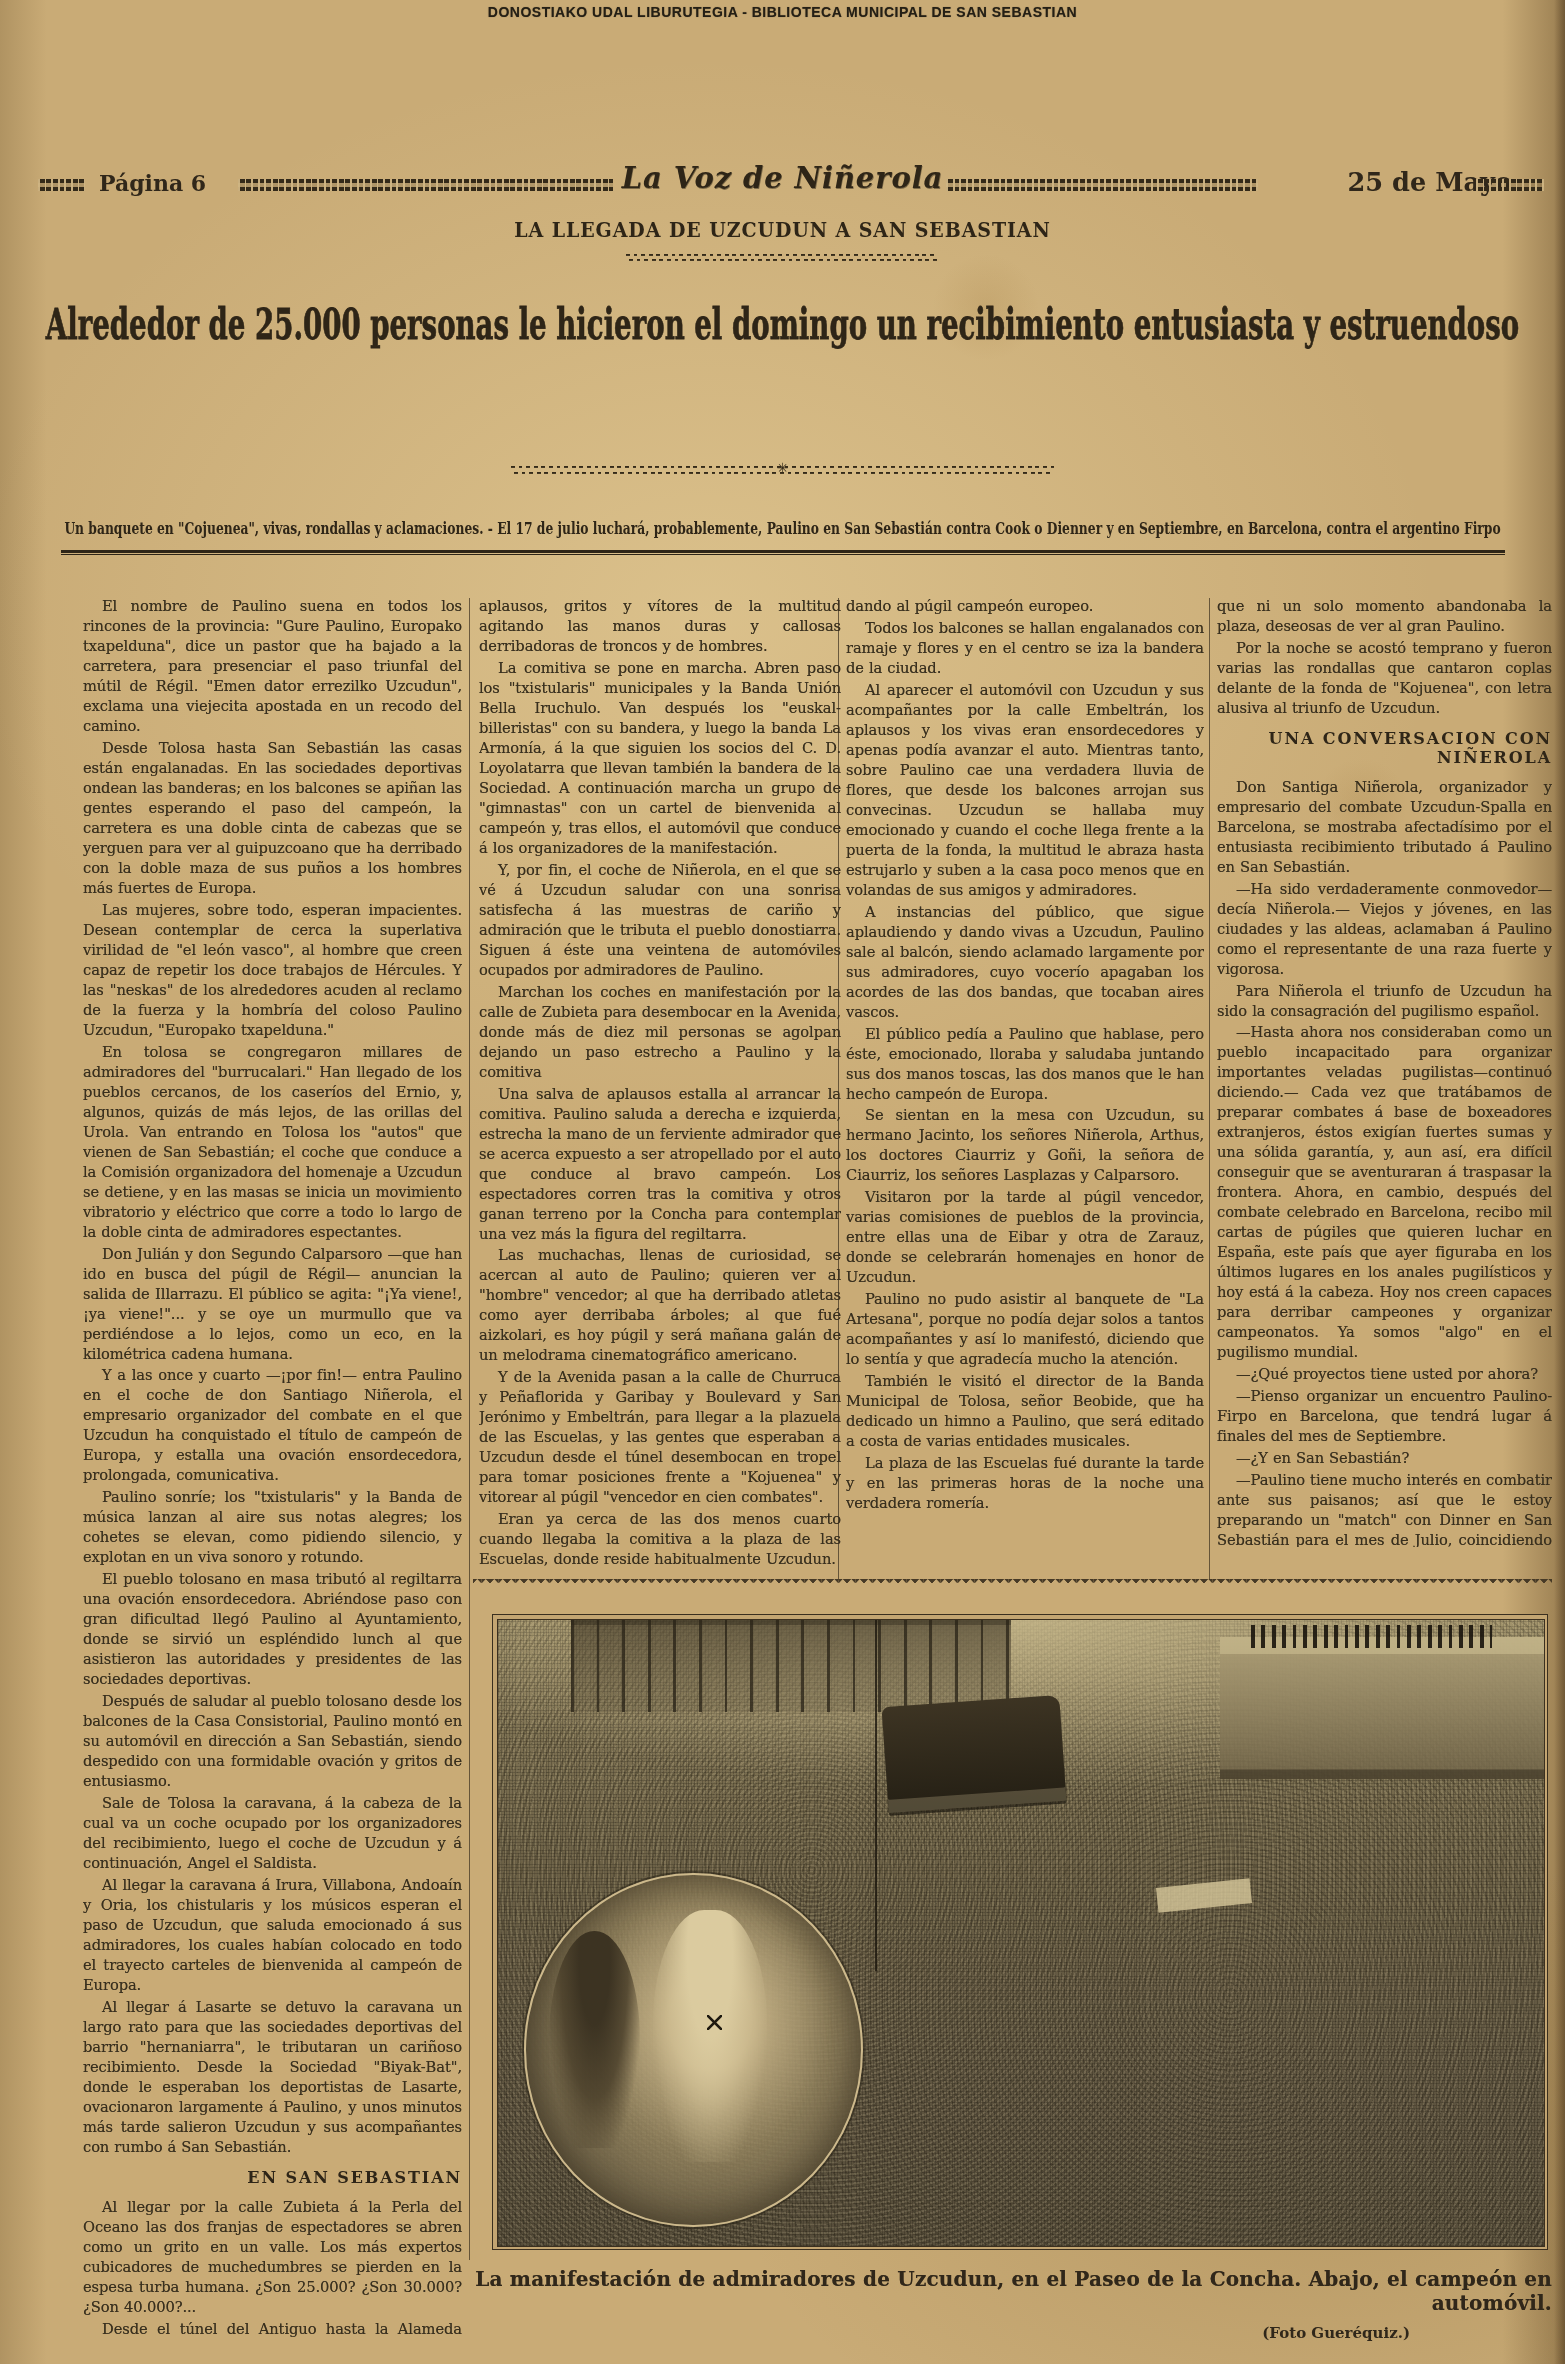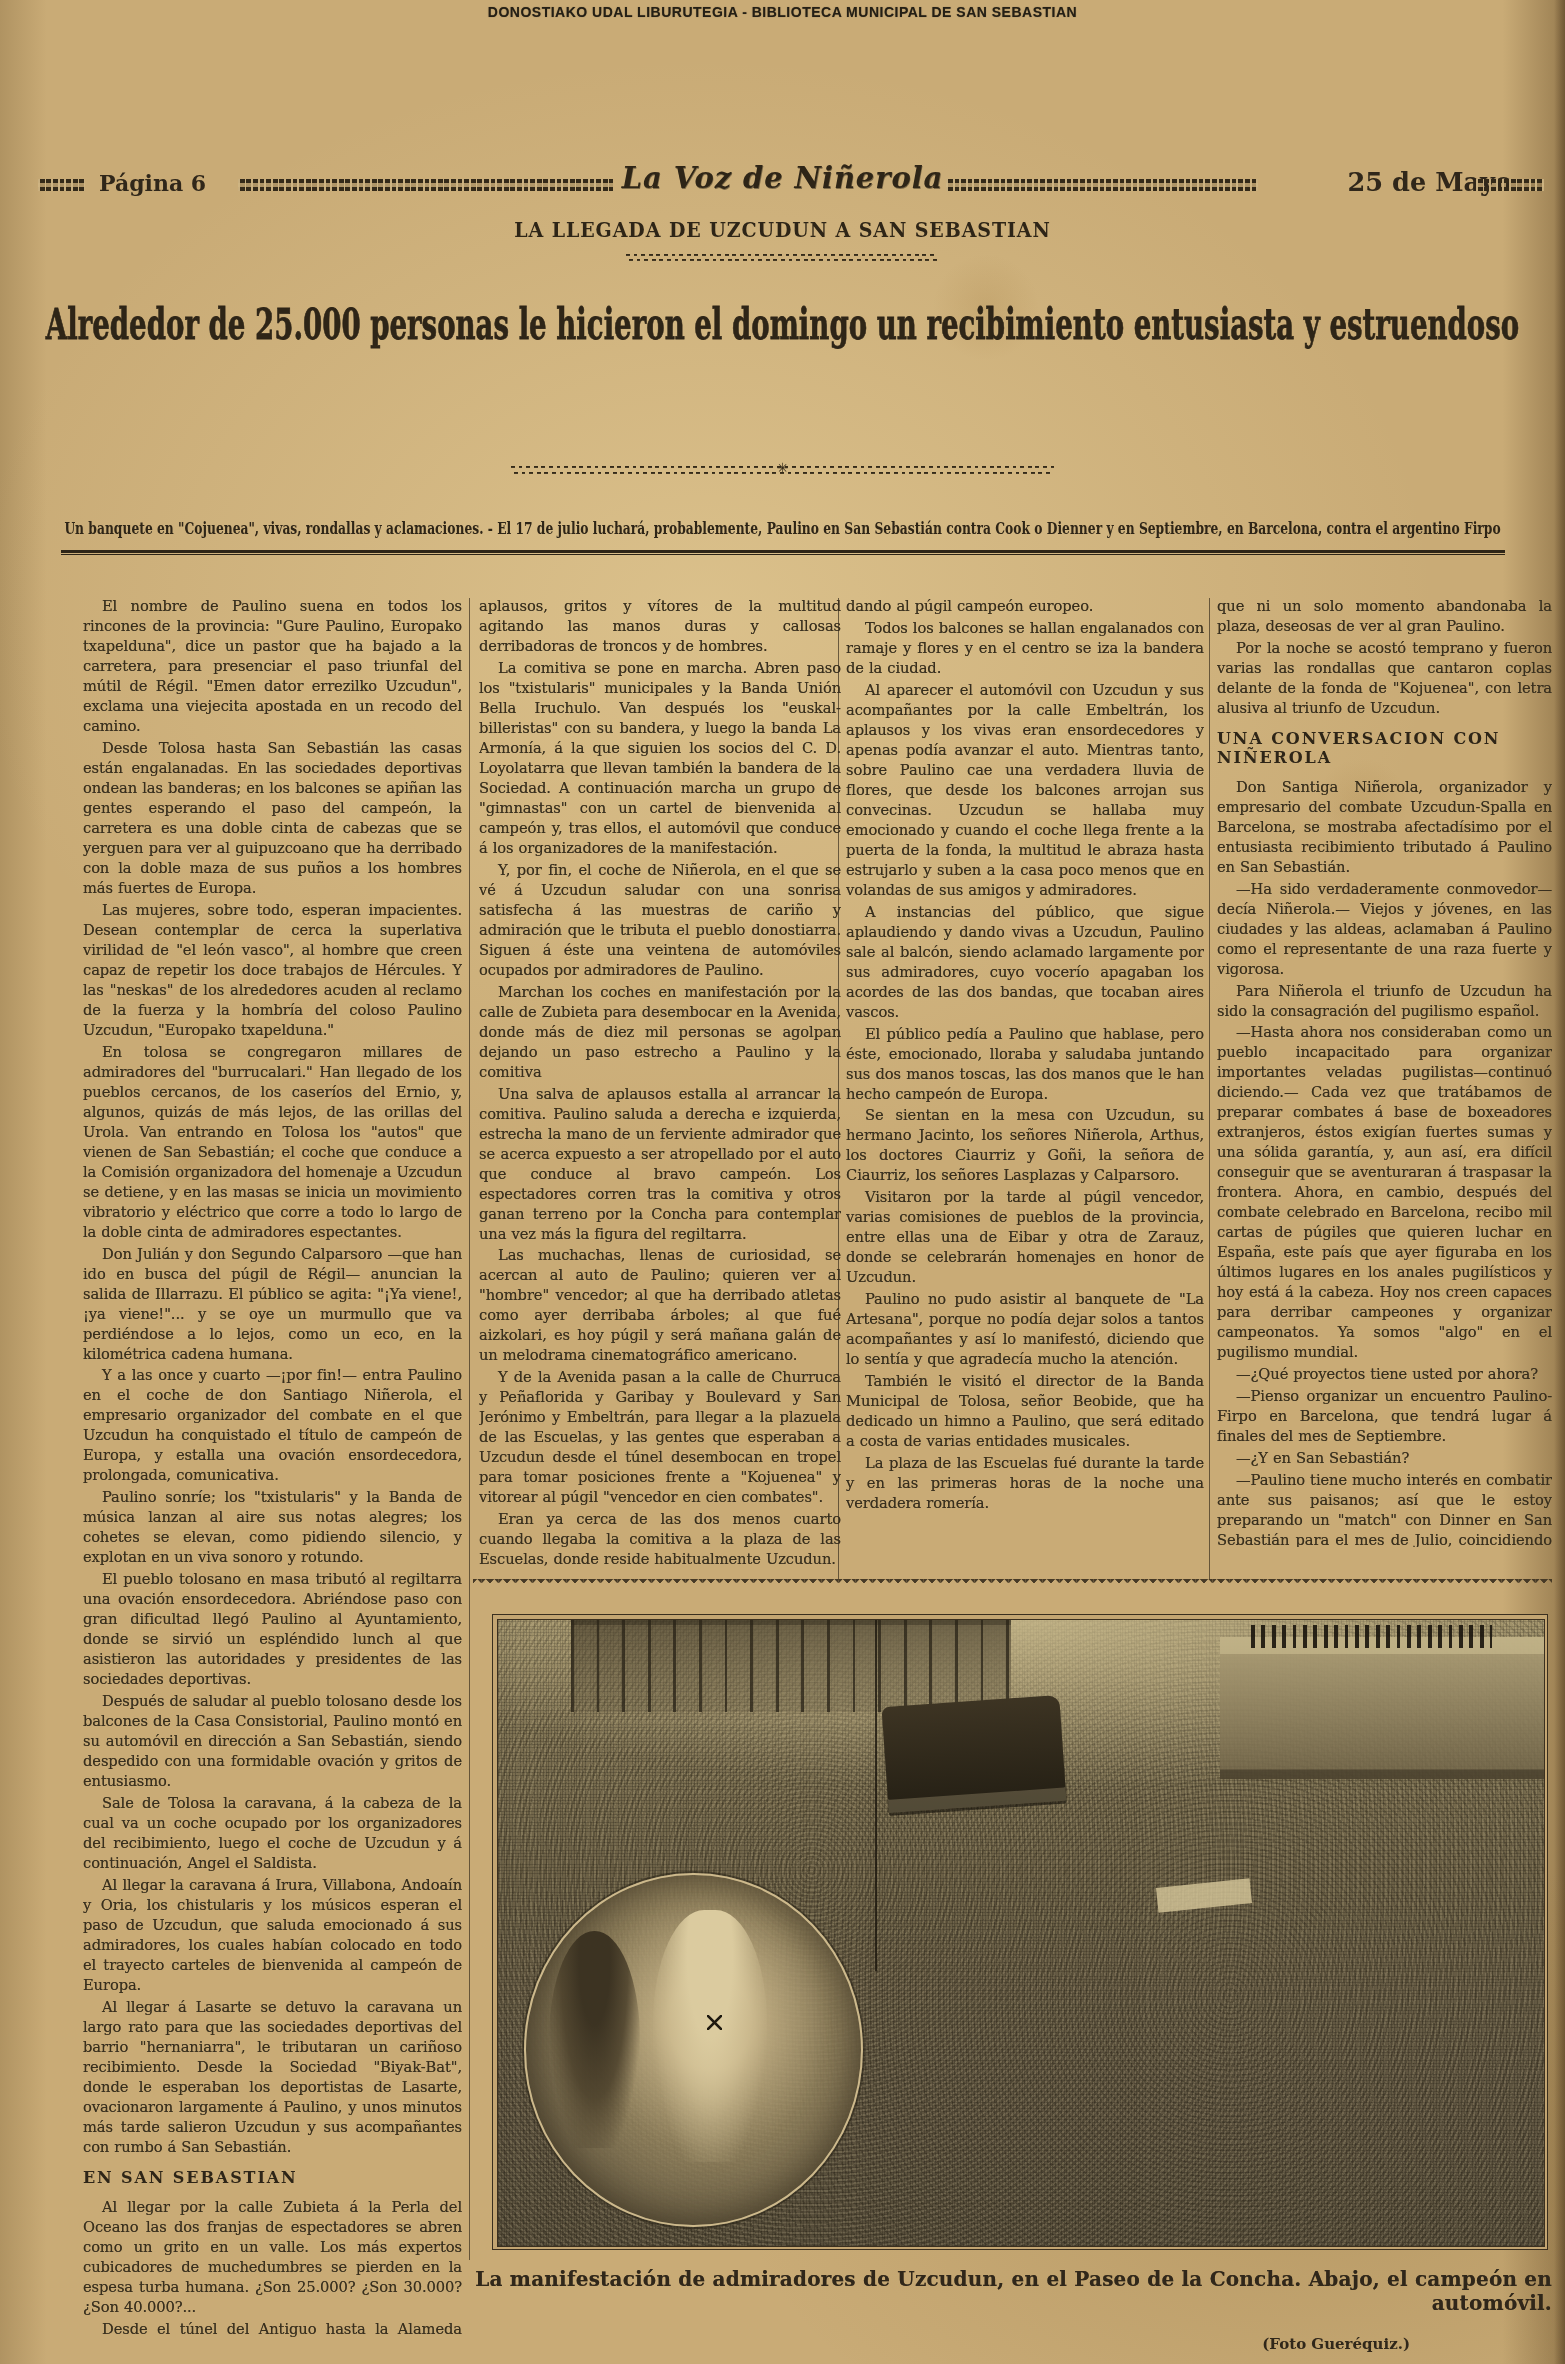--- a/index.html
+++ b/index.html
@@ -69,7 +69,7 @@
   .para{text-align:justify;text-indent:19px;margin:0 0 1.9px;font-size:14.7px;line-height:20px;
     letter-spacing:-0.1px;word-spacing:0.5px;color:#382f1e;text-shadow:0 0 0.6px rgba(56,47,30,.65);}
   .noindent{text-indent:0;}
-  h3.col-sub{text-align:left;font-size:16px;font-weight:bold;letter-spacing:1.9px;
+  h3.col-sub{text-align:right;font-size:16px;font-weight:bold;letter-spacing:1.9px;
     margin:11.4px 0 9.5px;color:#2e2517;}
   
   .zigzag{position:absolute;left:473px;top:1579px;width:1079px;height:7.6px;

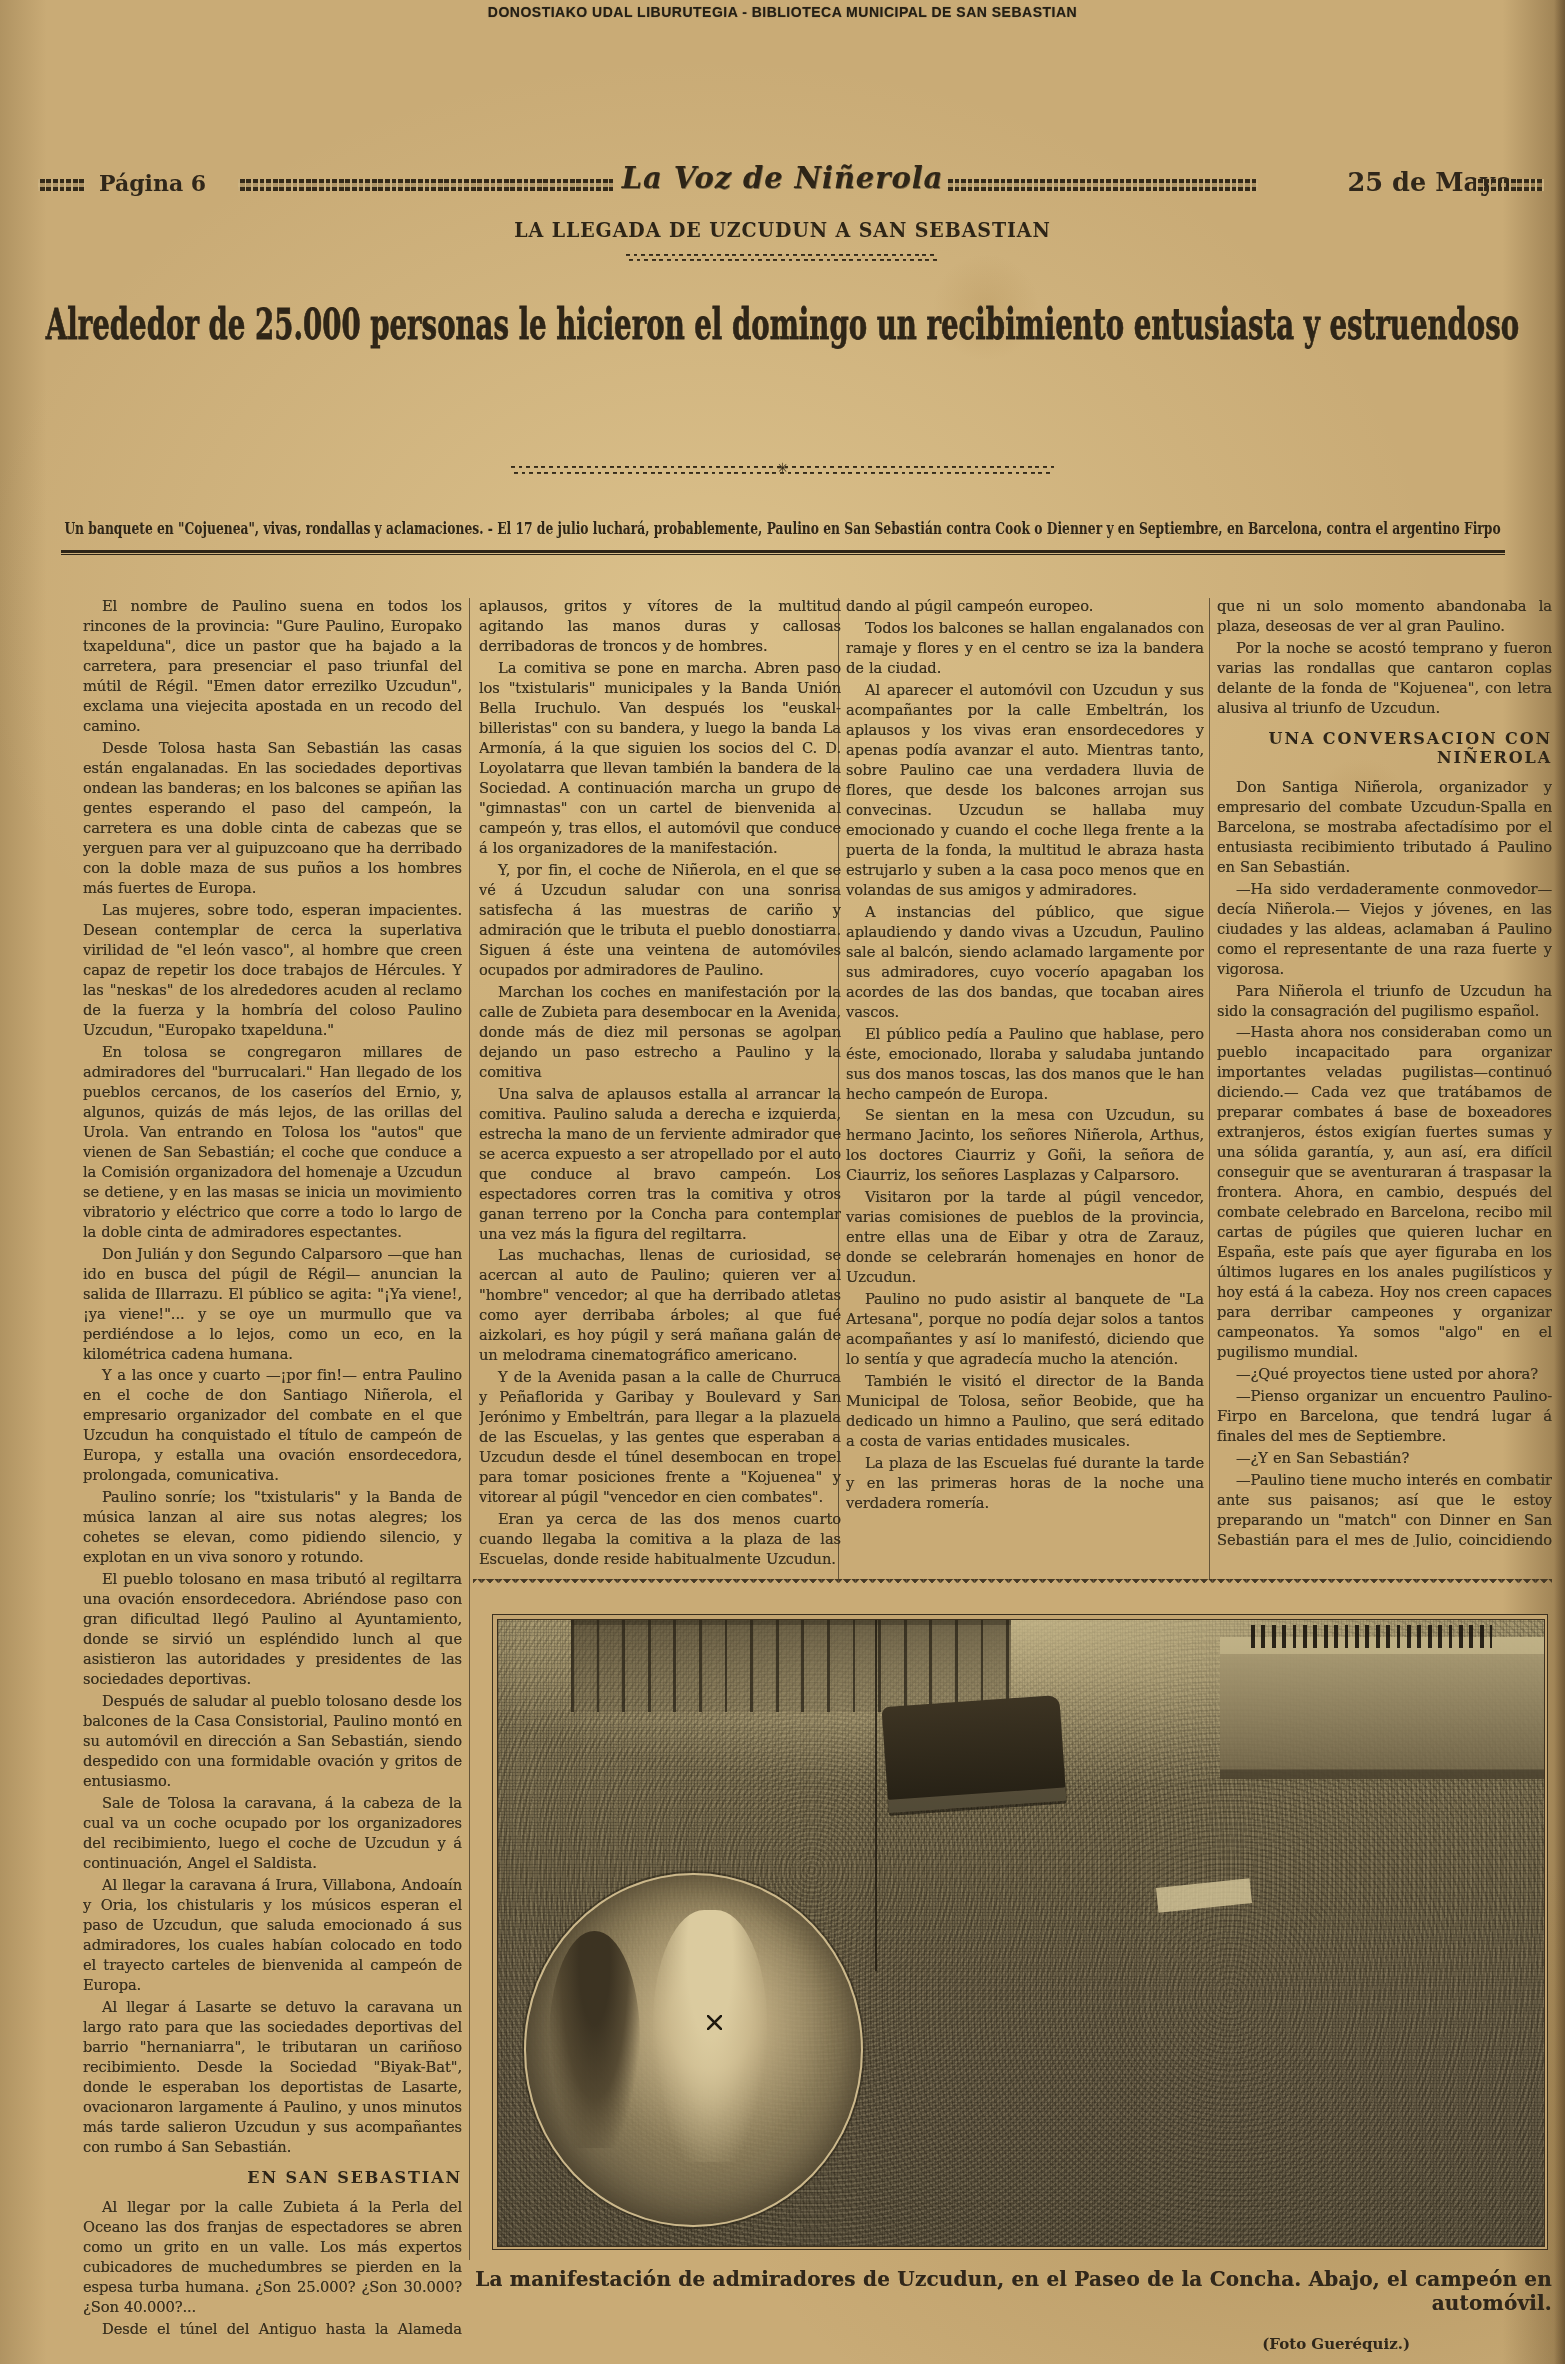--- a/index.html
+++ b/index.html
@@ -119,7 +119,7 @@
   .caption{position:absolute;left:416px;top:2267px;width:1136px;color:#30271a;}
   .cap-line{ text-align:right;font-size:20px;font-weight:bold;letter-spacing:0.2px;
     text-shadow:0 0 0.5px rgba(48,39,26,.6);}
-  .cap-credit{text-align:right;padding-right:142px;font-size:15px;font-weight:bold;margin-top:20px;}
+  .cap-credit{text-align:right;padding-right:142px;font-size:15px;font-weight:bold;margin-top:9px;}
   .edge-right{position:absolute;right:0;top:0;width:11.4px;height:100%;
     background:linear-gradient(90deg, rgba(70,50,25,0), rgba(70,50,25,.5));}
 </style>

